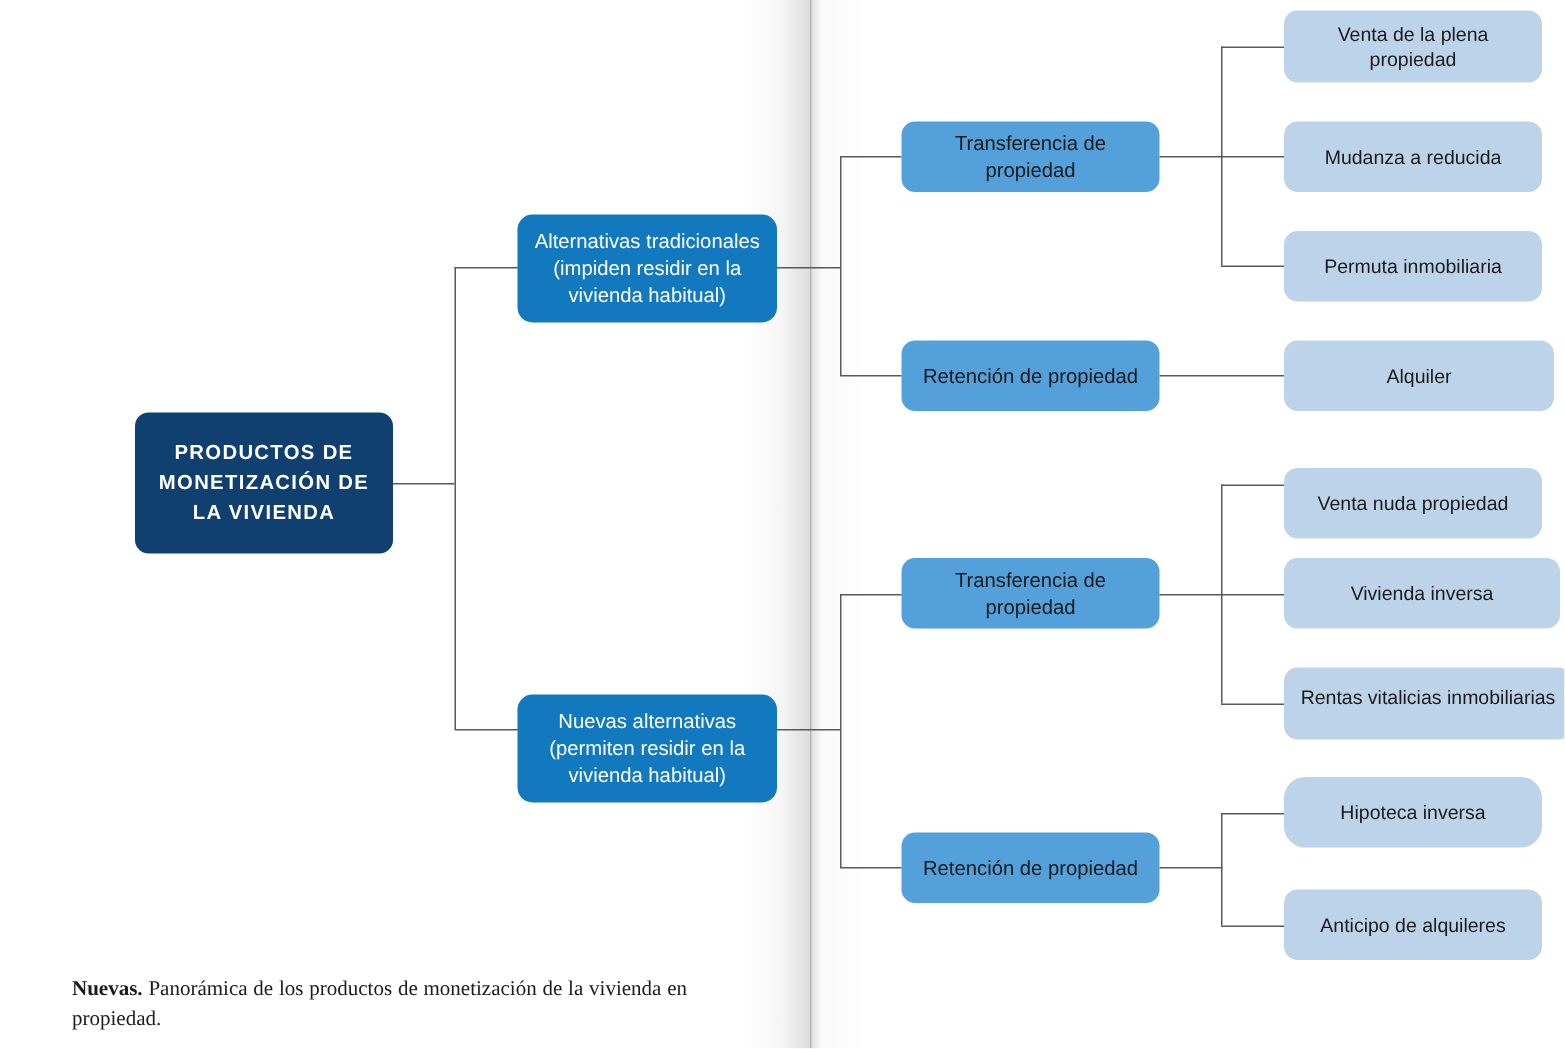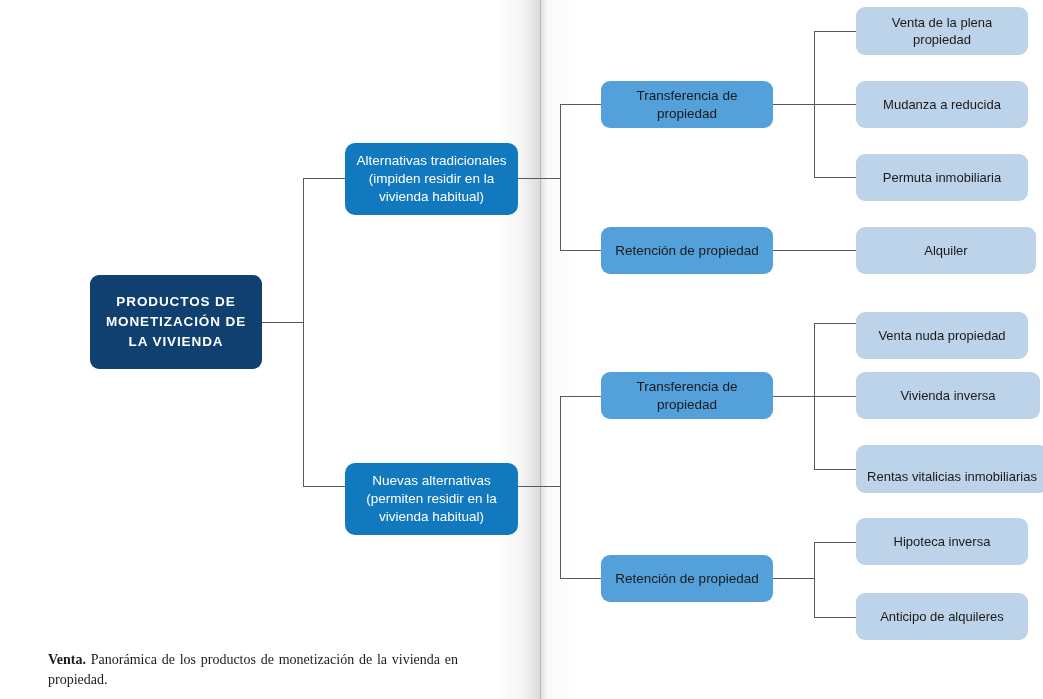--- a/index.html
+++ b/index.html
@@ -58,7 +58,7 @@
     justify-content: center;
     text-align: center;
     line-height: 1.32;
-    padding: 8px 10px;
+    padding: 20px 10px;
   }
   .node span { display: block; width: 100%; }
 

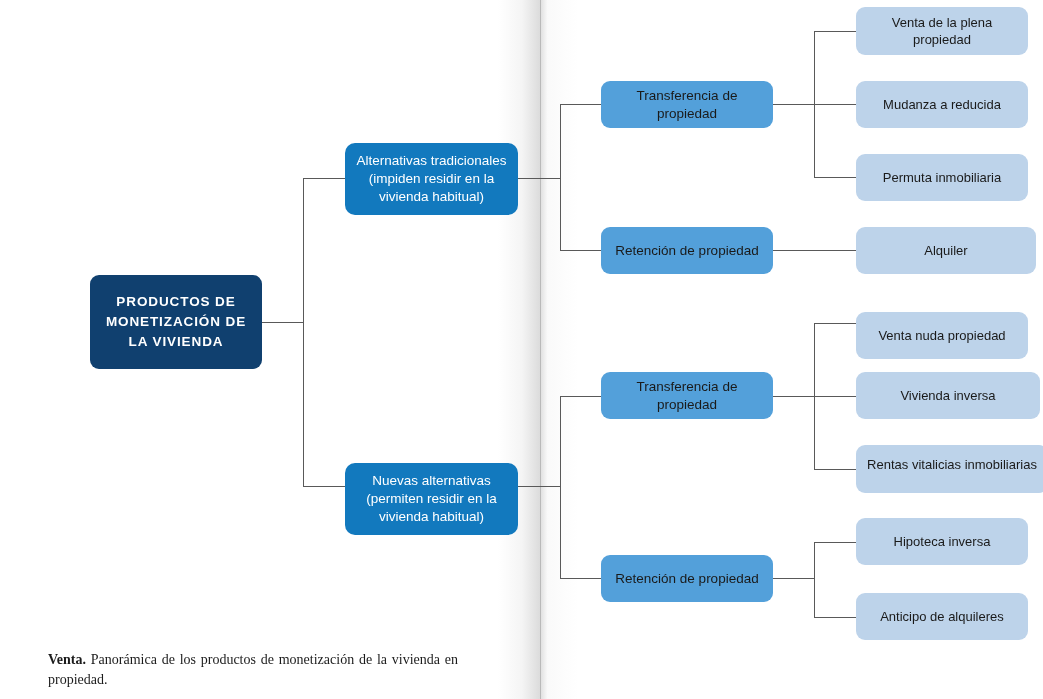--- a/index.html
+++ b/index.html
@@ -199,7 +199,7 @@
     <span>Rentas vitalicias inmobiliarias</span>
   </div>
 
-  <div class="node leaf" style="left:856px; top:518px; width:172px; height:47px;">
+  <div class="node leaf" style="left:856px; top:518px; width:172px; height:47px;border-radius:14px;">
     <span>Hipoteca inversa</span>
   </div>
   <div class="node leaf" style="left:856px; top:593px; width:172px; height:47px;">

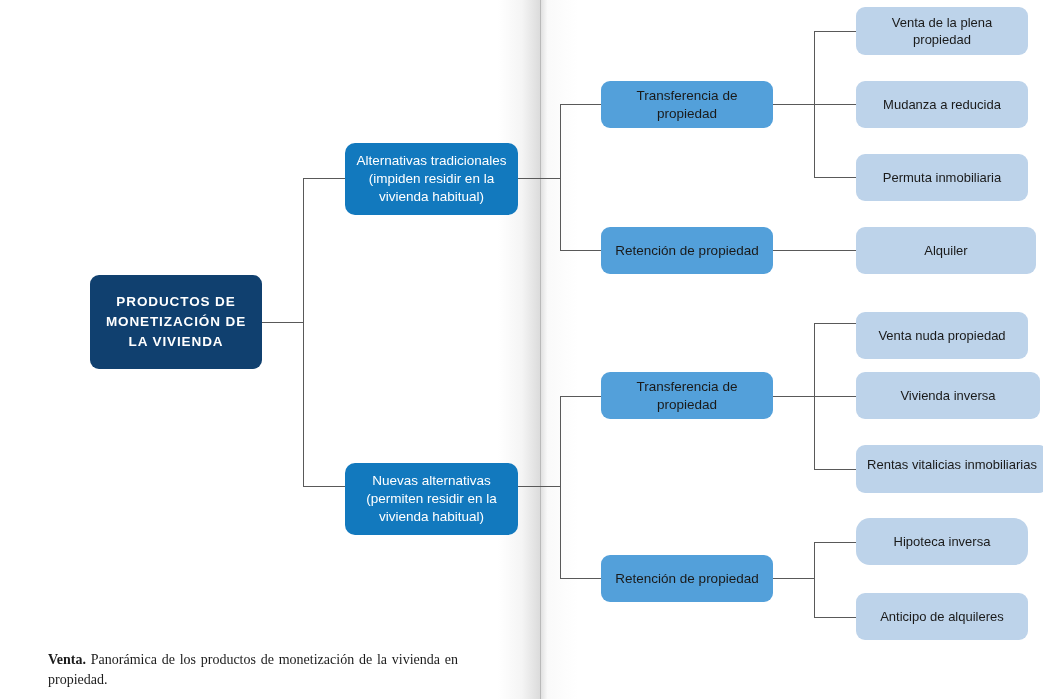--- a/index.html
+++ b/index.html
@@ -207,7 +207,7 @@
   </div>
 
   <div class="caption">
-    <b>Venta.</b><span> Panorámica de los productos de monetización de la vivienda en propiedad.</span>
+    <b>Nuevas.</b><span> Panorámica de los productos de monetización de la vivienda en propiedad.</span>
   </div>
 
 </div>

